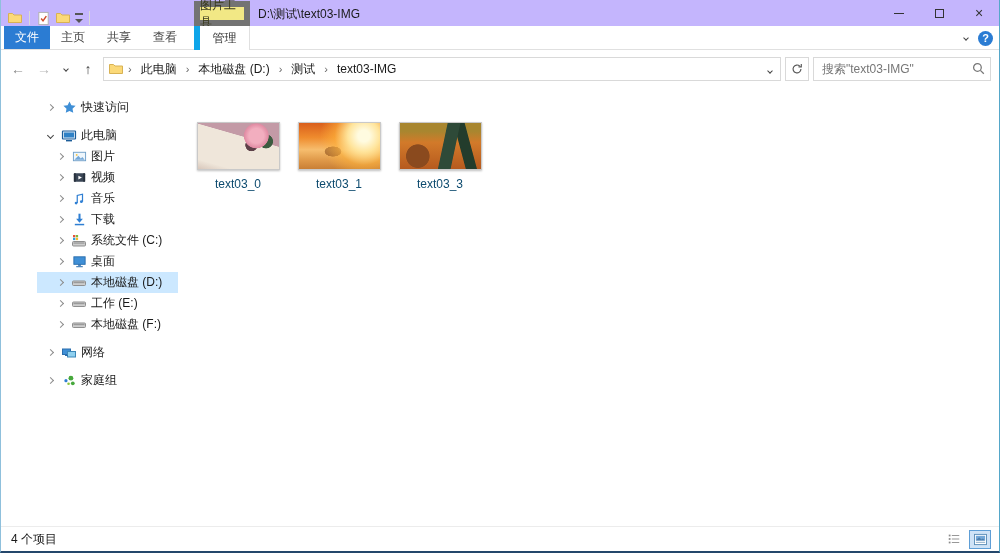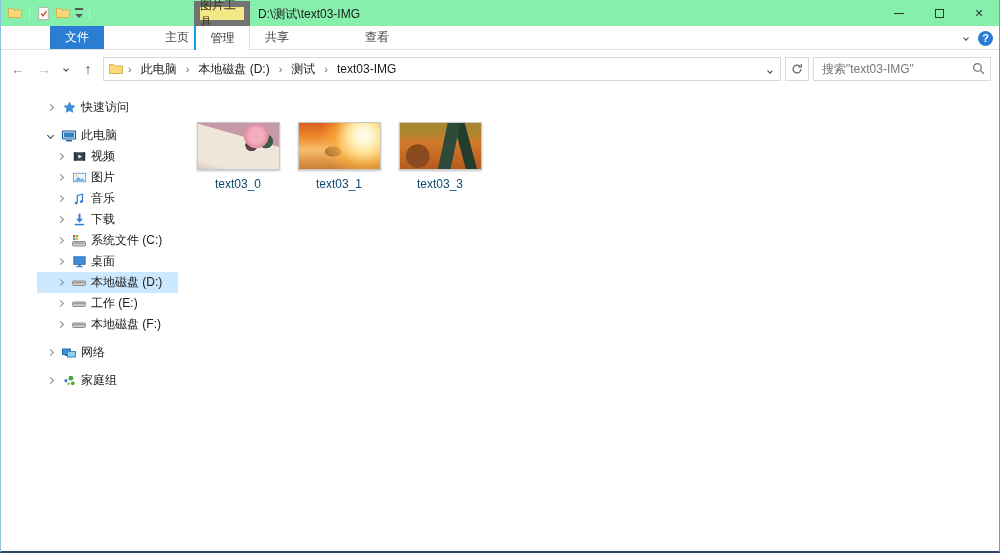--- a/index.html
+++ b/index.html
@@ -11,7 +11,7 @@
     border-bottom:2px solid #24476b; overflow:hidden; font-size:12px; color:#1a1a1a;
   }
   
-  .titlebar { height:26px; display:flex; align-items:center; position:relative; background:#86efac;gap:44px; }
+  .titlebar { height:26px; display:flex; align-items:flex-end; position:relative; background:#c4b5fd;gap:44px; }
   .qat { display:flex; align-items:center; gap:4px; padding-left:6px; }
   .qat .sep { width:1px; height:14px; background:#d9d9d9; margin:0 2px; }
   .qat svg { display:block; }

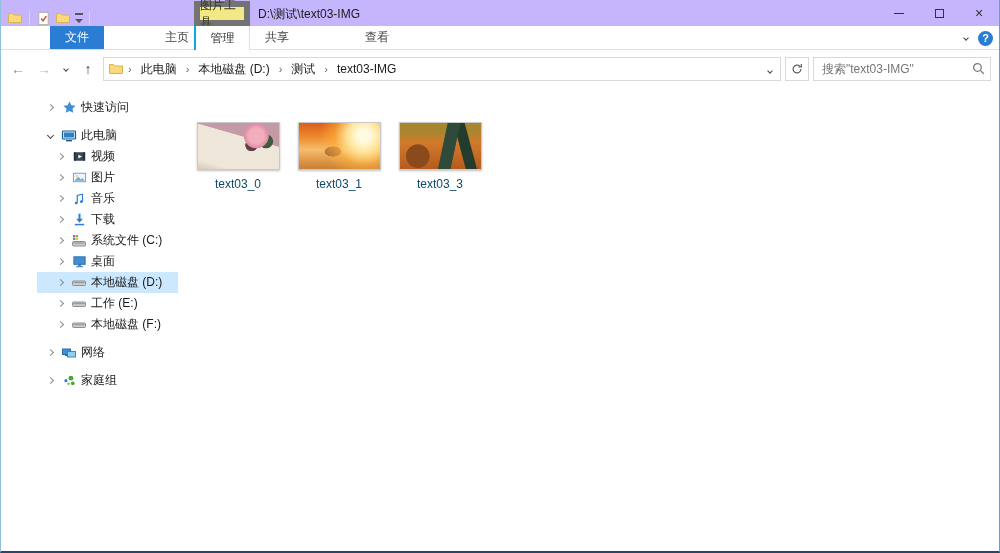--- a/index.html
+++ b/index.html
@@ -31,7 +31,7 @@
     display:flex; align-items:center; justify-content:center; font-size:12px; color:#333; z-index:5; }
   
   .tabrow { height:24px; display:flex; align-items:stretch; padding-left:3px; border-bottom:1px solid #e0e0e0; position:relative; background:#fff; }
-  .tab { width:54px; display:flex; align-items:center; justify-content:center; font-size:12px; color:#444;margin-left:46px; }
+  .tab { width:46px; display:flex; align-items:center; justify-content:center; font-size:12px; color:#444; }
   .tab.file { background:#2b7cd3; color:#fff; }
   .tabrow-right { position:absolute; right:6px; top:0; height:24px; display:flex; align-items:center; gap:10px; }
   .chev { display:inline-block; width:5px; height:5px; border-right:1.4px solid #8c8c8c; border-bottom:1.4px solid #8c8c8c; }

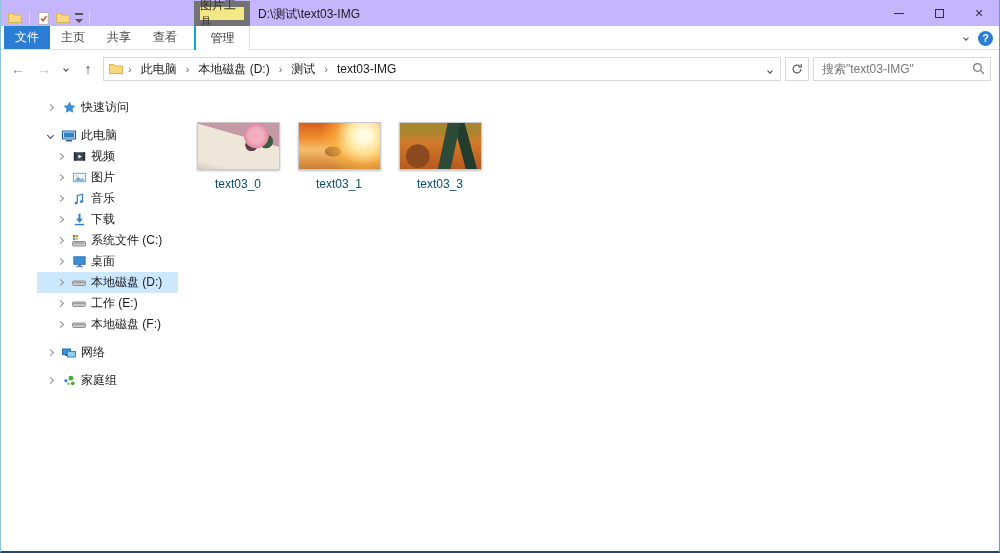--- a/index.html
+++ b/index.html
@@ -27,7 +27,7 @@
   
   .ctx-group { position:absolute; left:193px; top:1px; width:56px; height:25px; background:#f2e885; border:6px solid #737373;
     display:flex; align-items:center; justify-content:center; font-size:12px; color:#3a3a1e; z-index:5; }
-  .ctx-tab { position:absolute; left:193px; top:26px; width:56px; height:24px; background:#fff; border-left:2px solid #0ea5e9; border-right:1px solid #e0e0e0;
+  .ctx-tab { position:absolute; left:193px; top:26px; width:56px; height:24px; background:#fff; border-left:6px solid #0ea5e9; border-right:1px solid #e0e0e0;
     display:flex; align-items:center; justify-content:center; font-size:12px; color:#333; z-index:5; }
   
   .tabrow { height:24px; display:flex; align-items:stretch; padding-left:3px; border-bottom:1px solid #e0e0e0; position:relative; background:#fff; }

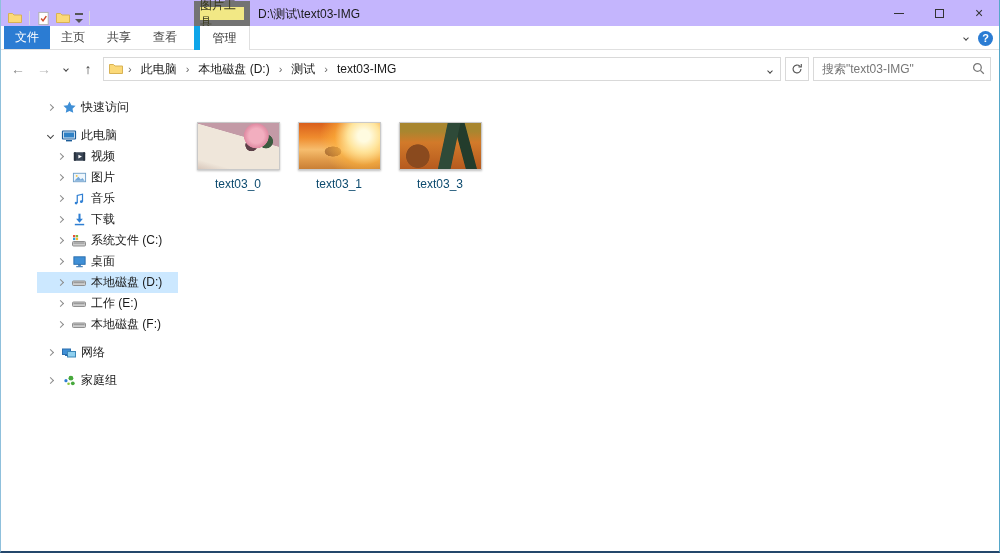--- a/index.html
+++ b/index.html
@@ -225,6 +225,20 @@
           </span>
         <span class="ic">
             <svg width="15" height="15" viewBox="0 0 16 16">
+              <rect x="1.5" y="3.5" width="13" height="9" fill="#eef6fc" stroke="#6f9fc8"></rect>
+              <circle cx="5" cy="6.3" r="1" fill="#f2c23e"></circle>
+              <polygon points="2.5,11.5 6.8,7.3 9.4,10 11,8.4 13.5,11.5" fill="#74a8d8"></polygon>
+            </svg>
+          </span>
+        <span class="side-lbl">图片</span>
+      </div>
+
+      <div class="side-row lvl1">
+        <span class="tw">
+            <span class="chev right"></span>
+          </span>
+        <span class="ic">
+            <svg width="15" height="15" viewBox="0 0 16 16">
               <rect x="2" y="3.5" width="12" height="9" rx="1" fill="#3a4656"></rect>
               <rect x="2" y="3.5" width="2" height="9" fill="#27303c"></rect>
               <rect x="12" y="3.5" width="2" height="9" fill="#27303c"></rect>
@@ -232,20 +246,6 @@
             </svg>
           </span>
         <span class="side-lbl">视频</span>
-      </div>
-
-      <div class="side-row lvl1">
-        <span class="tw">
-            <span class="chev right"></span>
-          </span>
-        <span class="ic">
-            <svg width="15" height="15" viewBox="0 0 16 16">
-              <rect x="1.5" y="3.5" width="13" height="9" fill="#eef6fc" stroke="#6f9fc8"></rect>
-              <circle cx="5" cy="6.3" r="1" fill="#f2c23e"></circle>
-              <polygon points="2.5,11.5 6.8,7.3 9.4,10 11,8.4 13.5,11.5" fill="#74a8d8"></polygon>
-            </svg>
-          </span>
-        <span class="side-lbl">图片</span>
       </div>
 
 

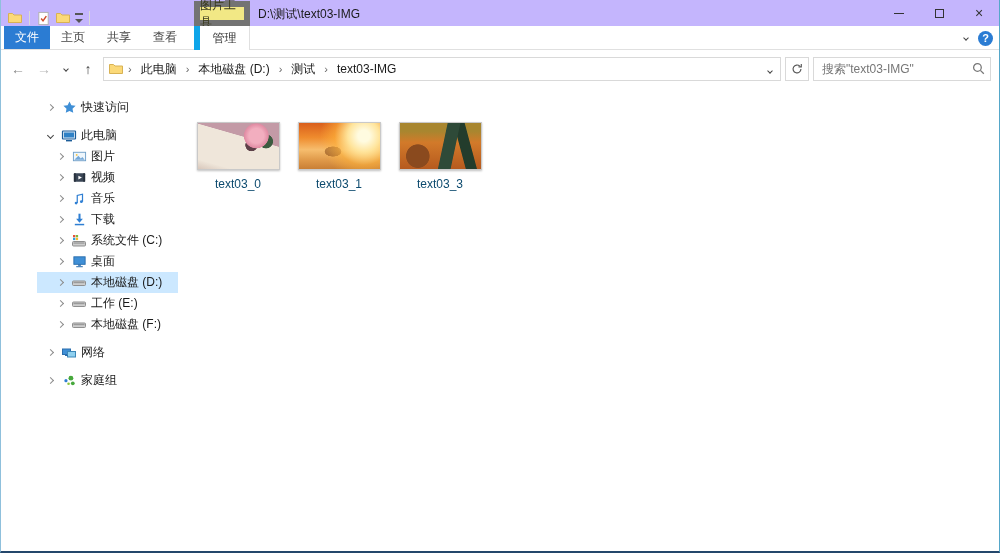--- a/index.html
+++ b/index.html
@@ -395,6 +395,29 @@
 
   </div>
 
+  <div class="statusbar">
+    <span>4 个项目</span>
+    <div class="view-toggles">
+      <div class="view-btn">
+        <svg width="14" height="14" viewBox="0 0 16 16">
+            <rect x="2" y="3" width="2" height="2" fill="#8a8a8a"></rect>
+            <rect x="5.5" y="3.5" width="8.5" height="1" fill="#8a8a8a"></rect>
+            <rect x="2" y="7" width="2" height="2" fill="#8a8a8a"></rect>
+            <rect x="5.5" y="7.5" width="8.5" height="1" fill="#8a8a8a"></rect>
+            <rect x="2" y="11" width="2" height="2" fill="#8a8a8a"></rect>
+            <rect x="5.5" y="11.5" width="8.5" height="1" fill="#8a8a8a"></rect>
+          </svg>
+      </div>
+      <div class="view-btn active">
+        <svg width="15" height="13" viewBox="0 0 16 14">
+            <rect x="1.5" y="1.5" width="13" height="11" fill="#fff" stroke="#5a8db8"></rect>
+            <rect x="3" y="3" width="10" height="5" fill="#74a8d8"></rect>
+            <polygon points="3,8 6.5,4.5 9,7 10.5,5.8 13,8" fill="#4d7fae"></polygon>
+            <rect x="3" y="9.5" width="10" height="1.2" fill="#9db8cf"></rect>
+          </svg>
+      </div>
+    </div>
+  </div>
 
 </div>
 

